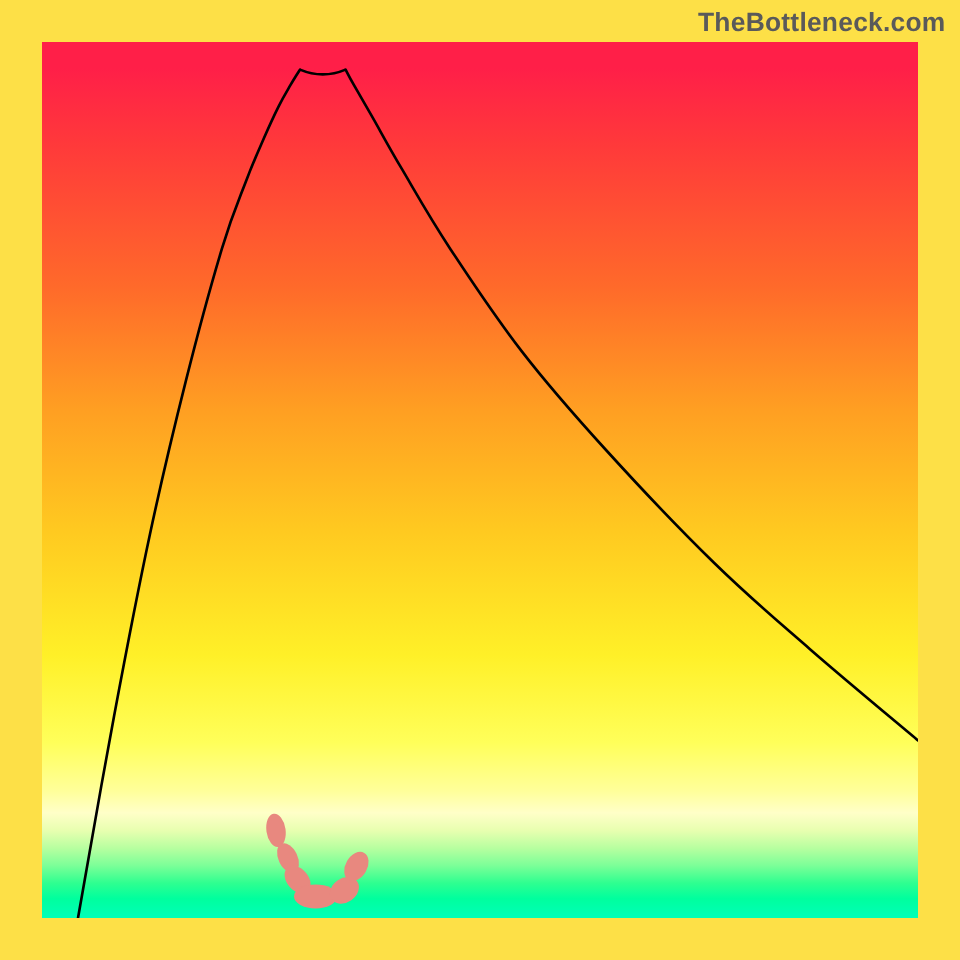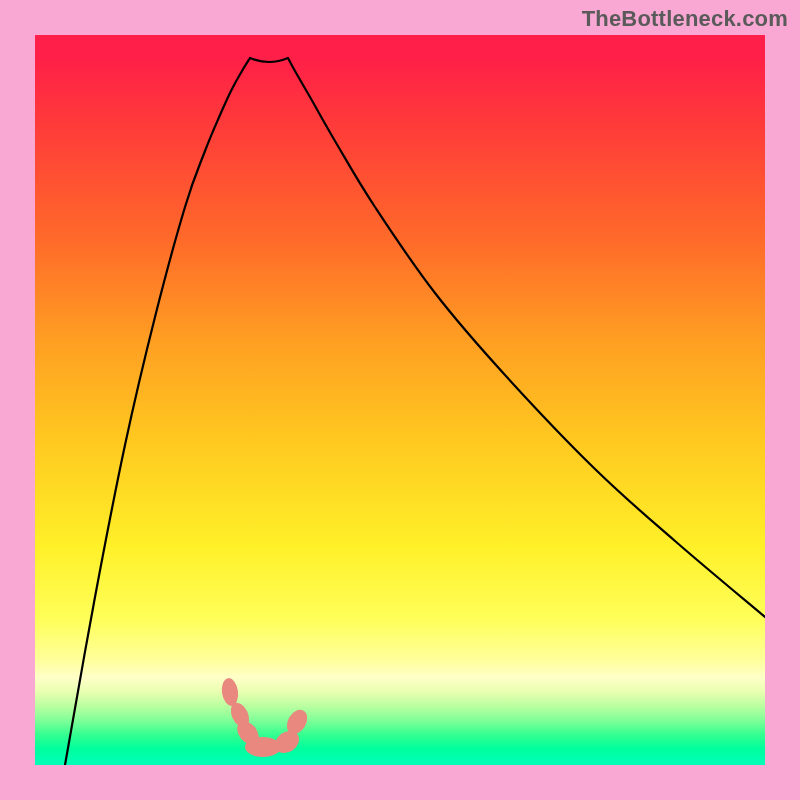--- a/index.html
+++ b/index.html
@@ -16,7 +16,7 @@
     top: 0;
     width: 800px;
     height: 800px;
-    background: #f9a8d4;
+    background: #fde047;
   }
   .plot-area {
     position: absolute;

